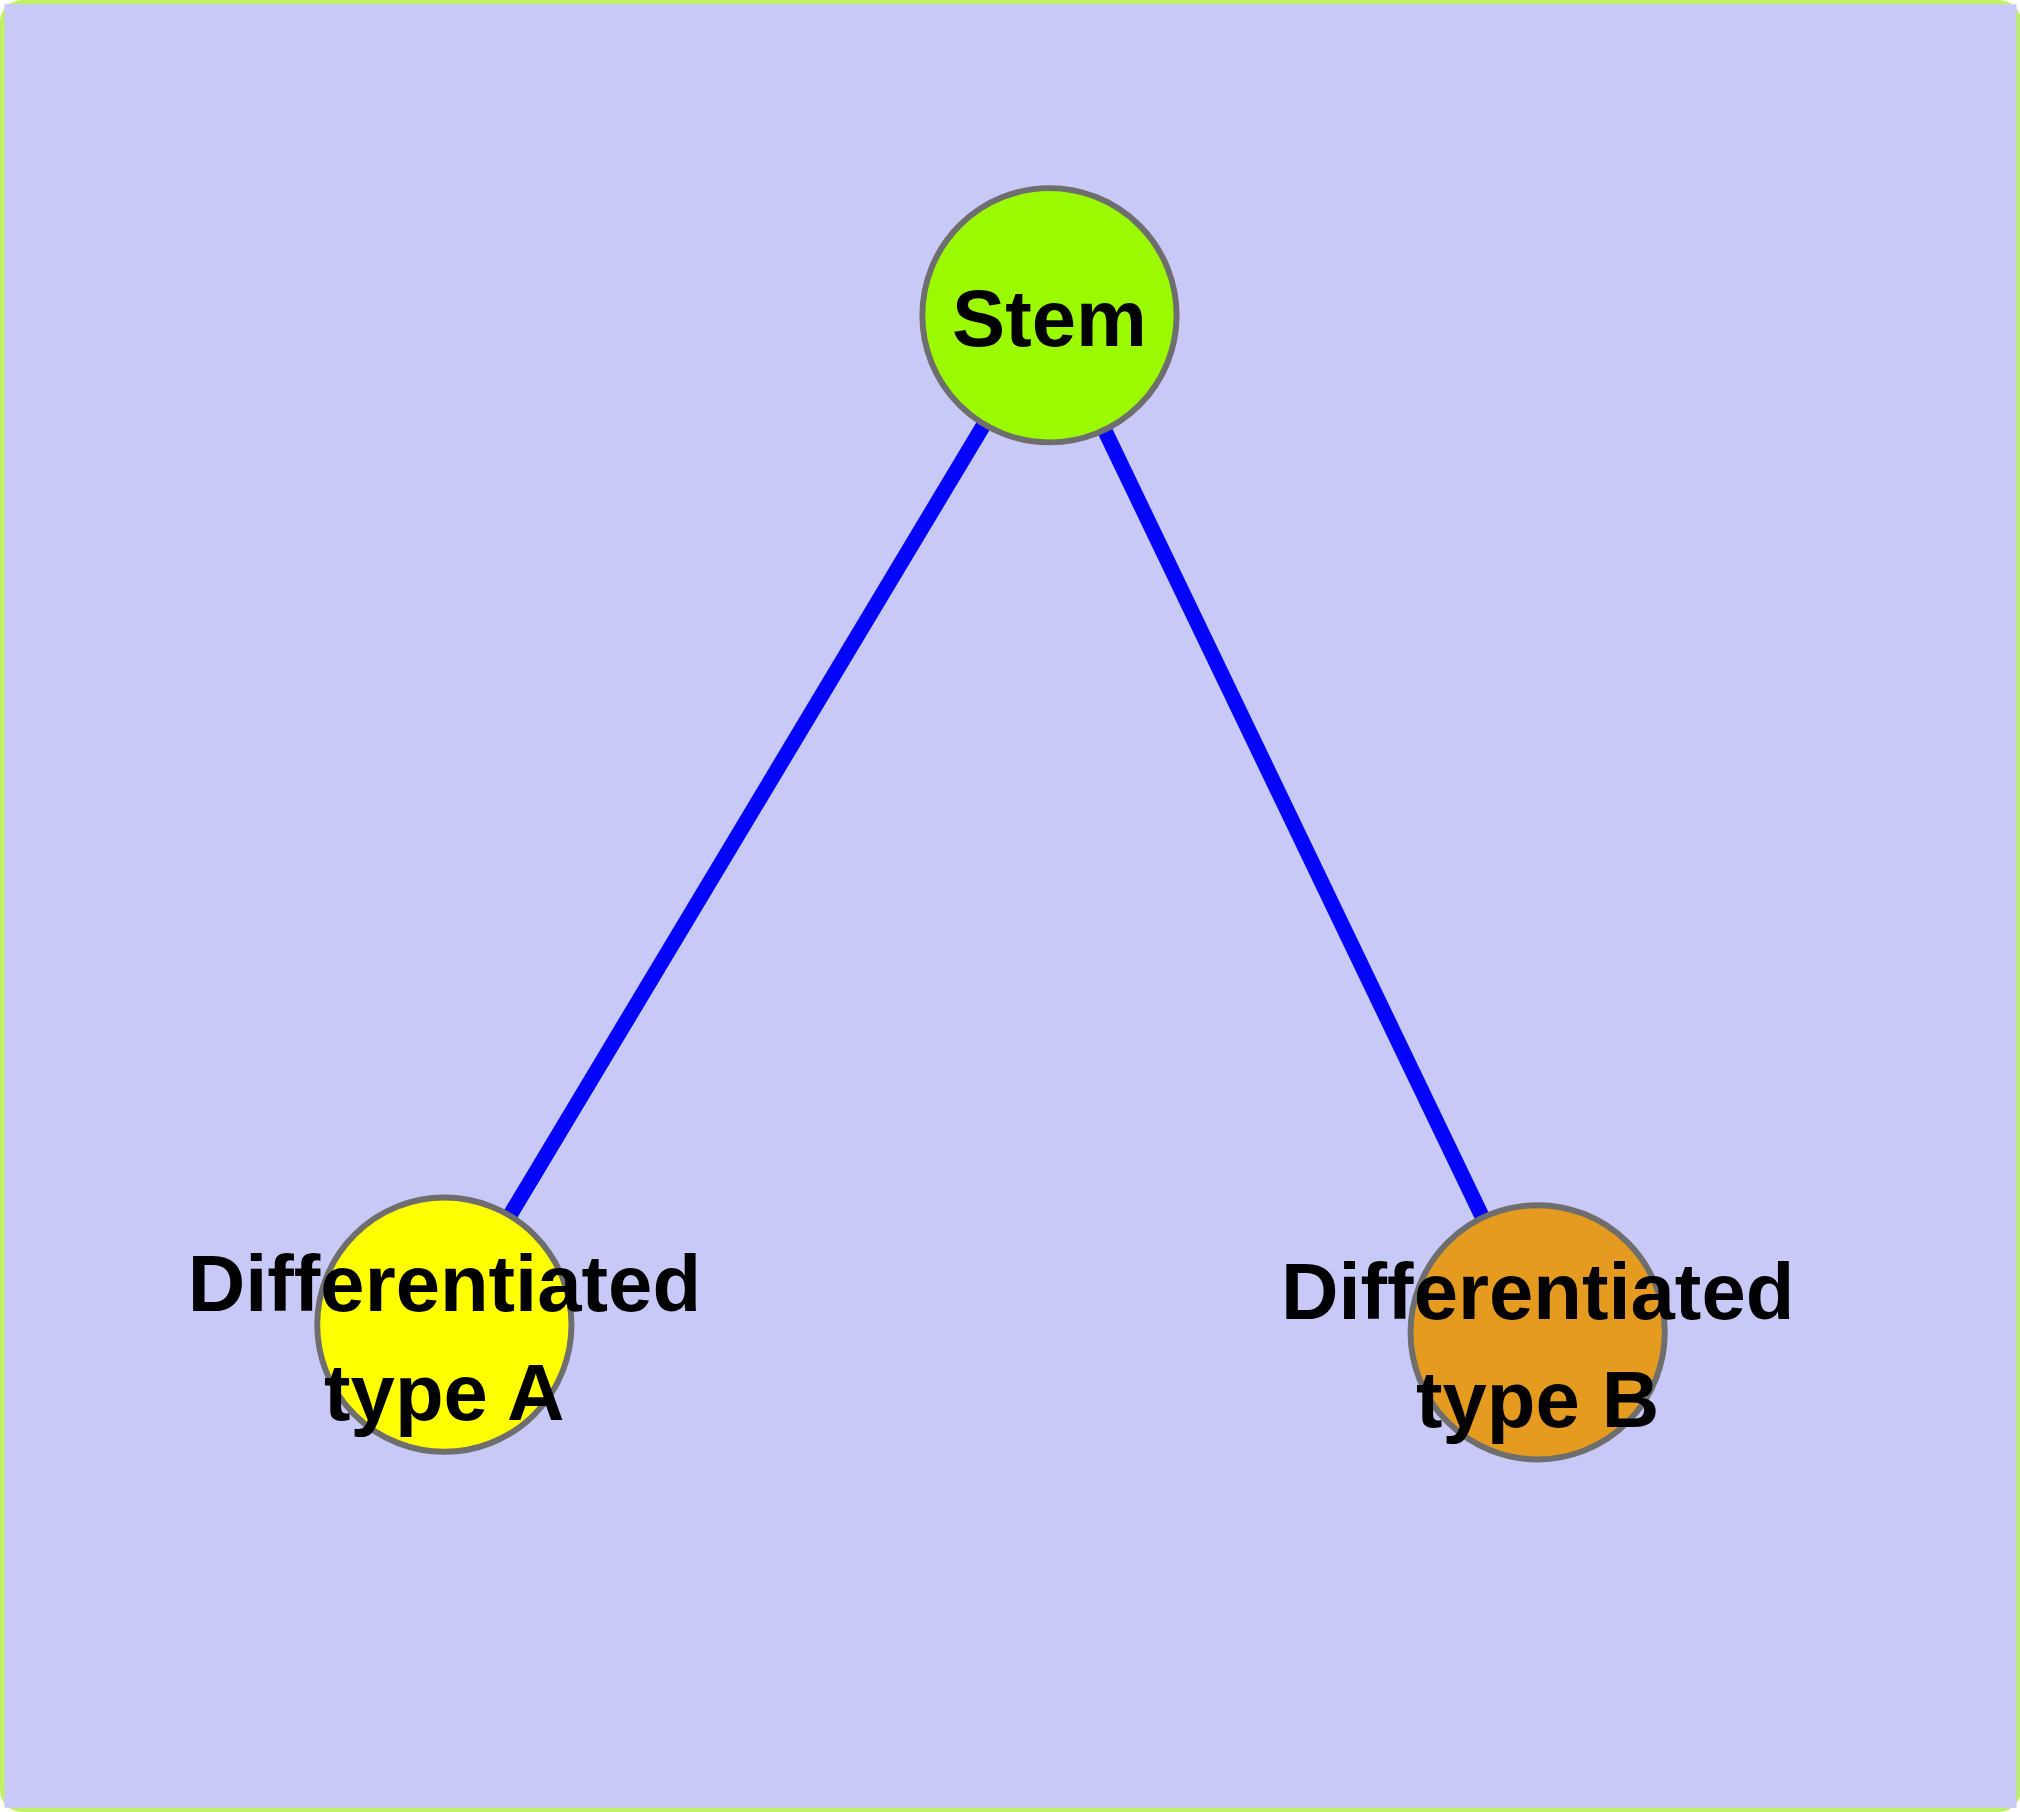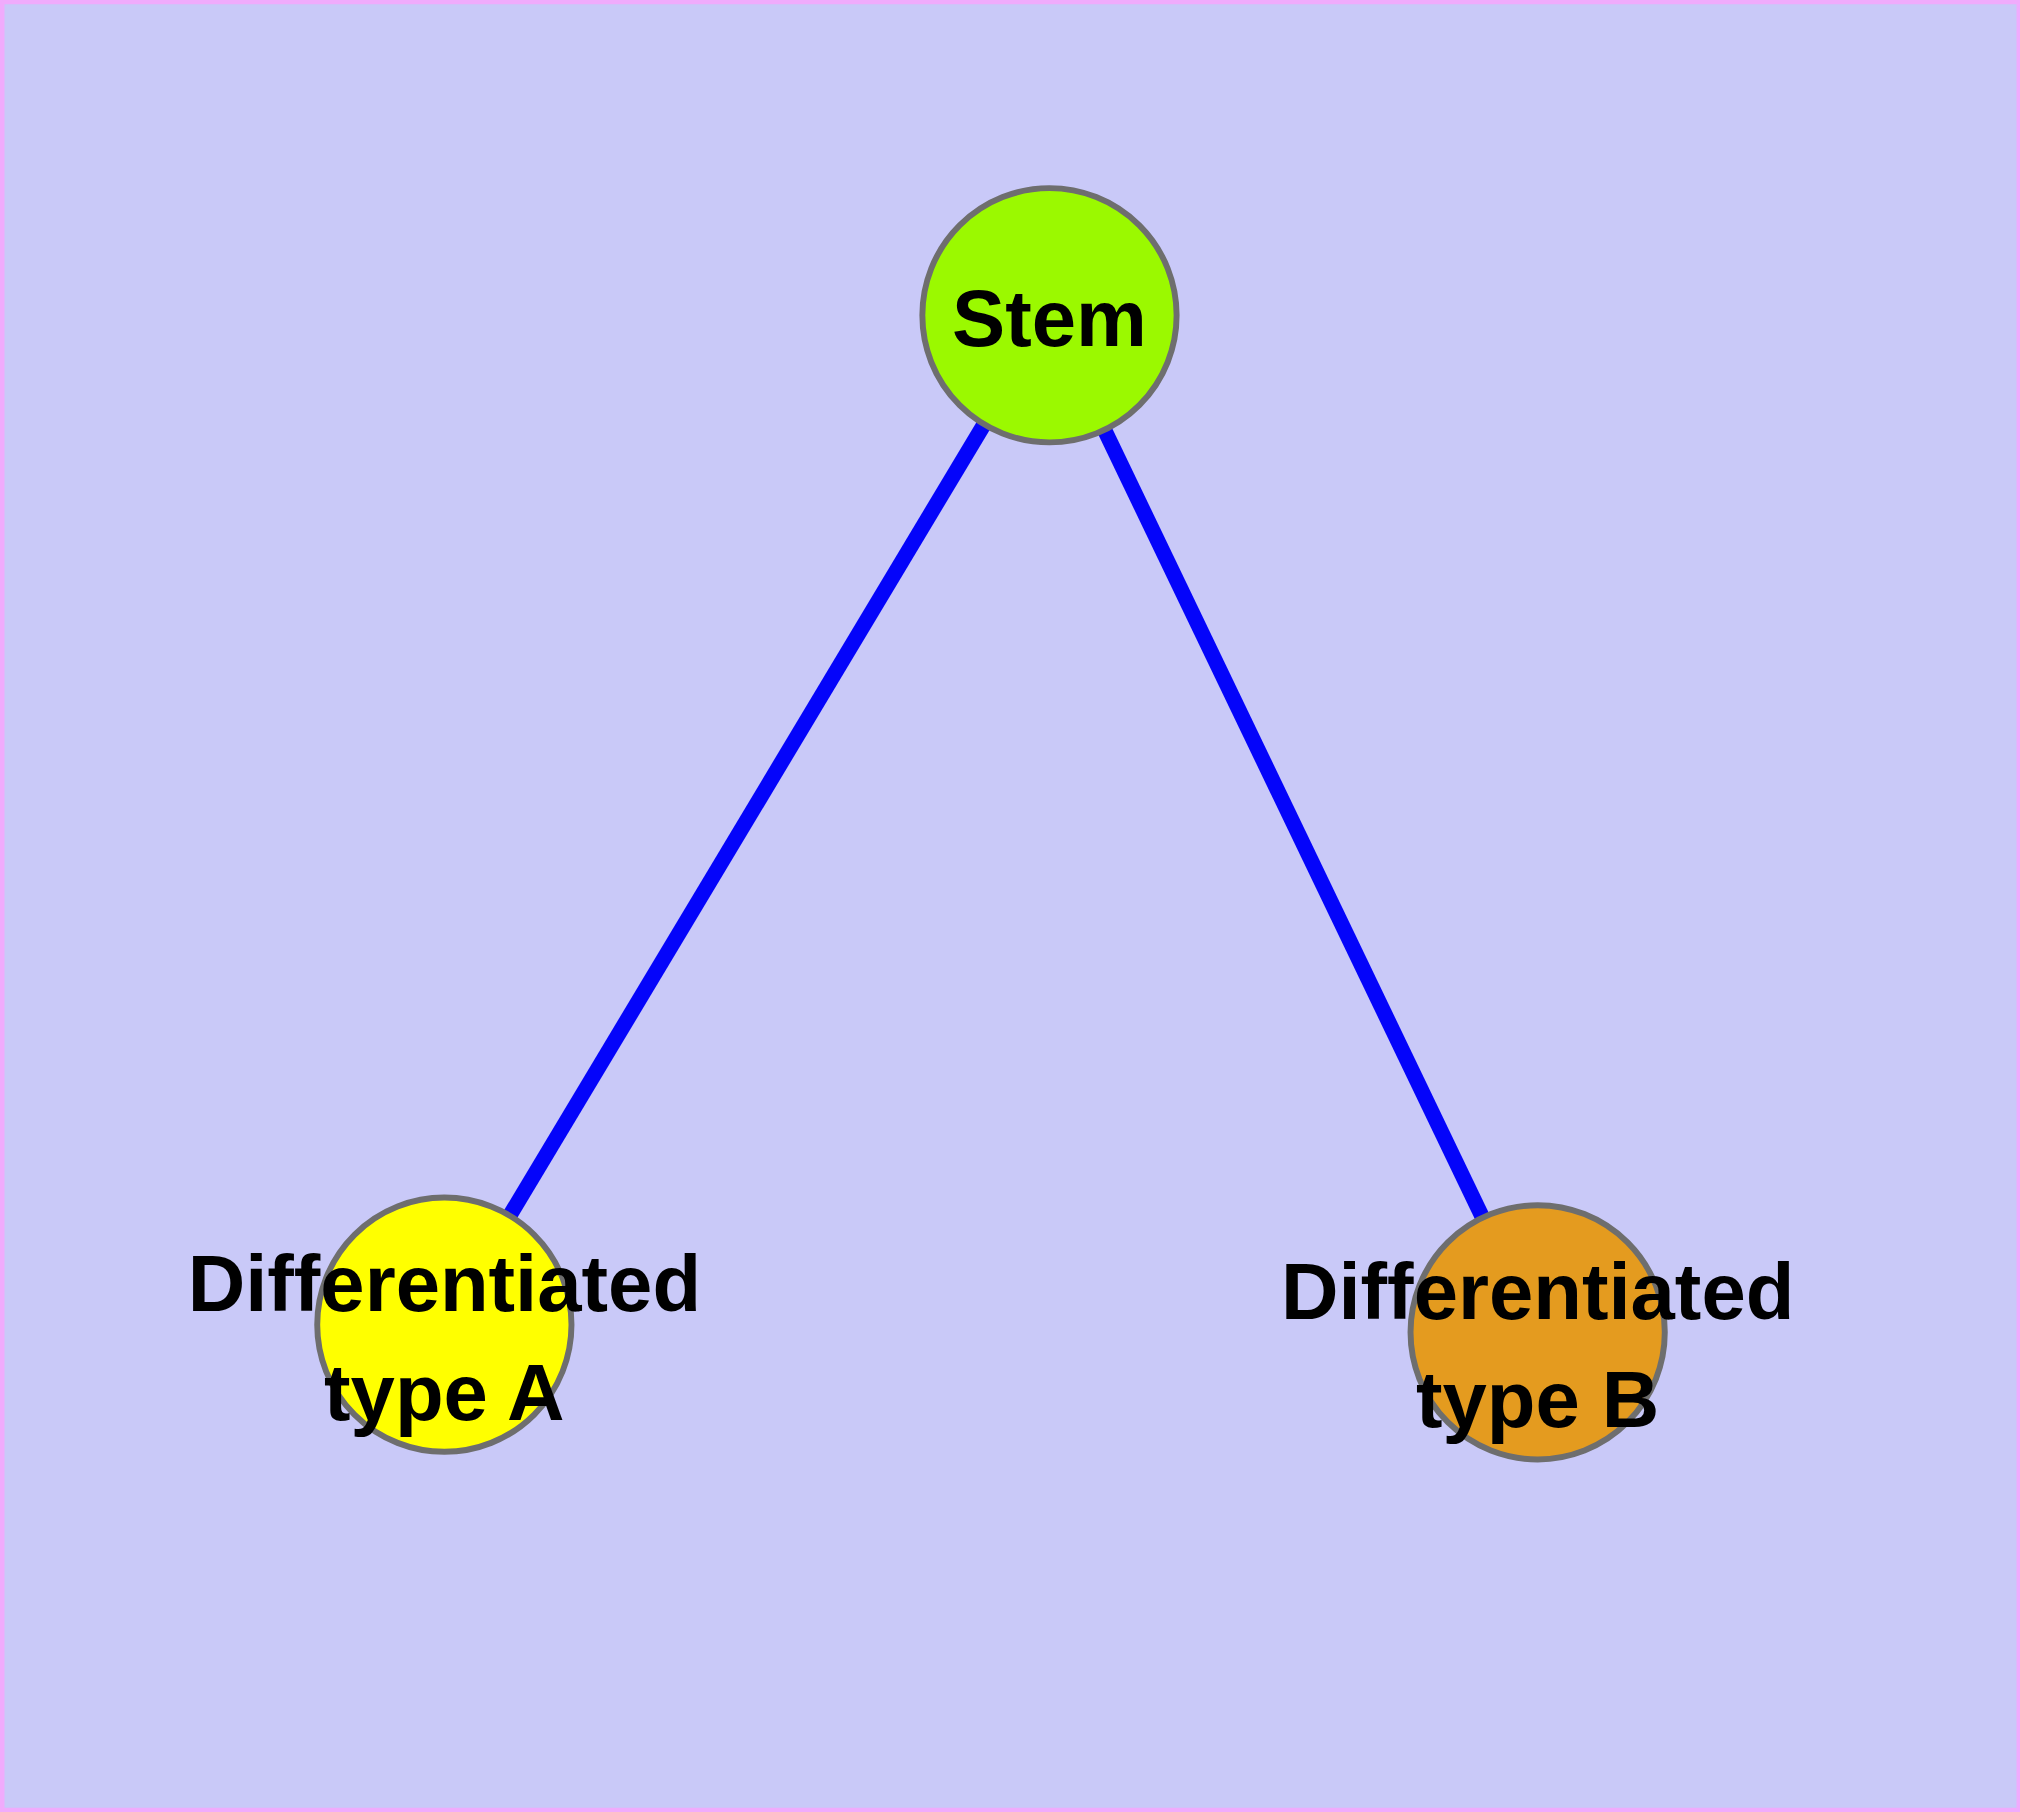--- a/index.html
+++ b/index.html
@@ -14,7 +14,8 @@
     position: relative;
     width: 2021px;
     height: 1812px;
-    background: #f0abfc;
+    background: #bef264;
+    border-radius: 22px;
   }
   svg {
     display: block;

